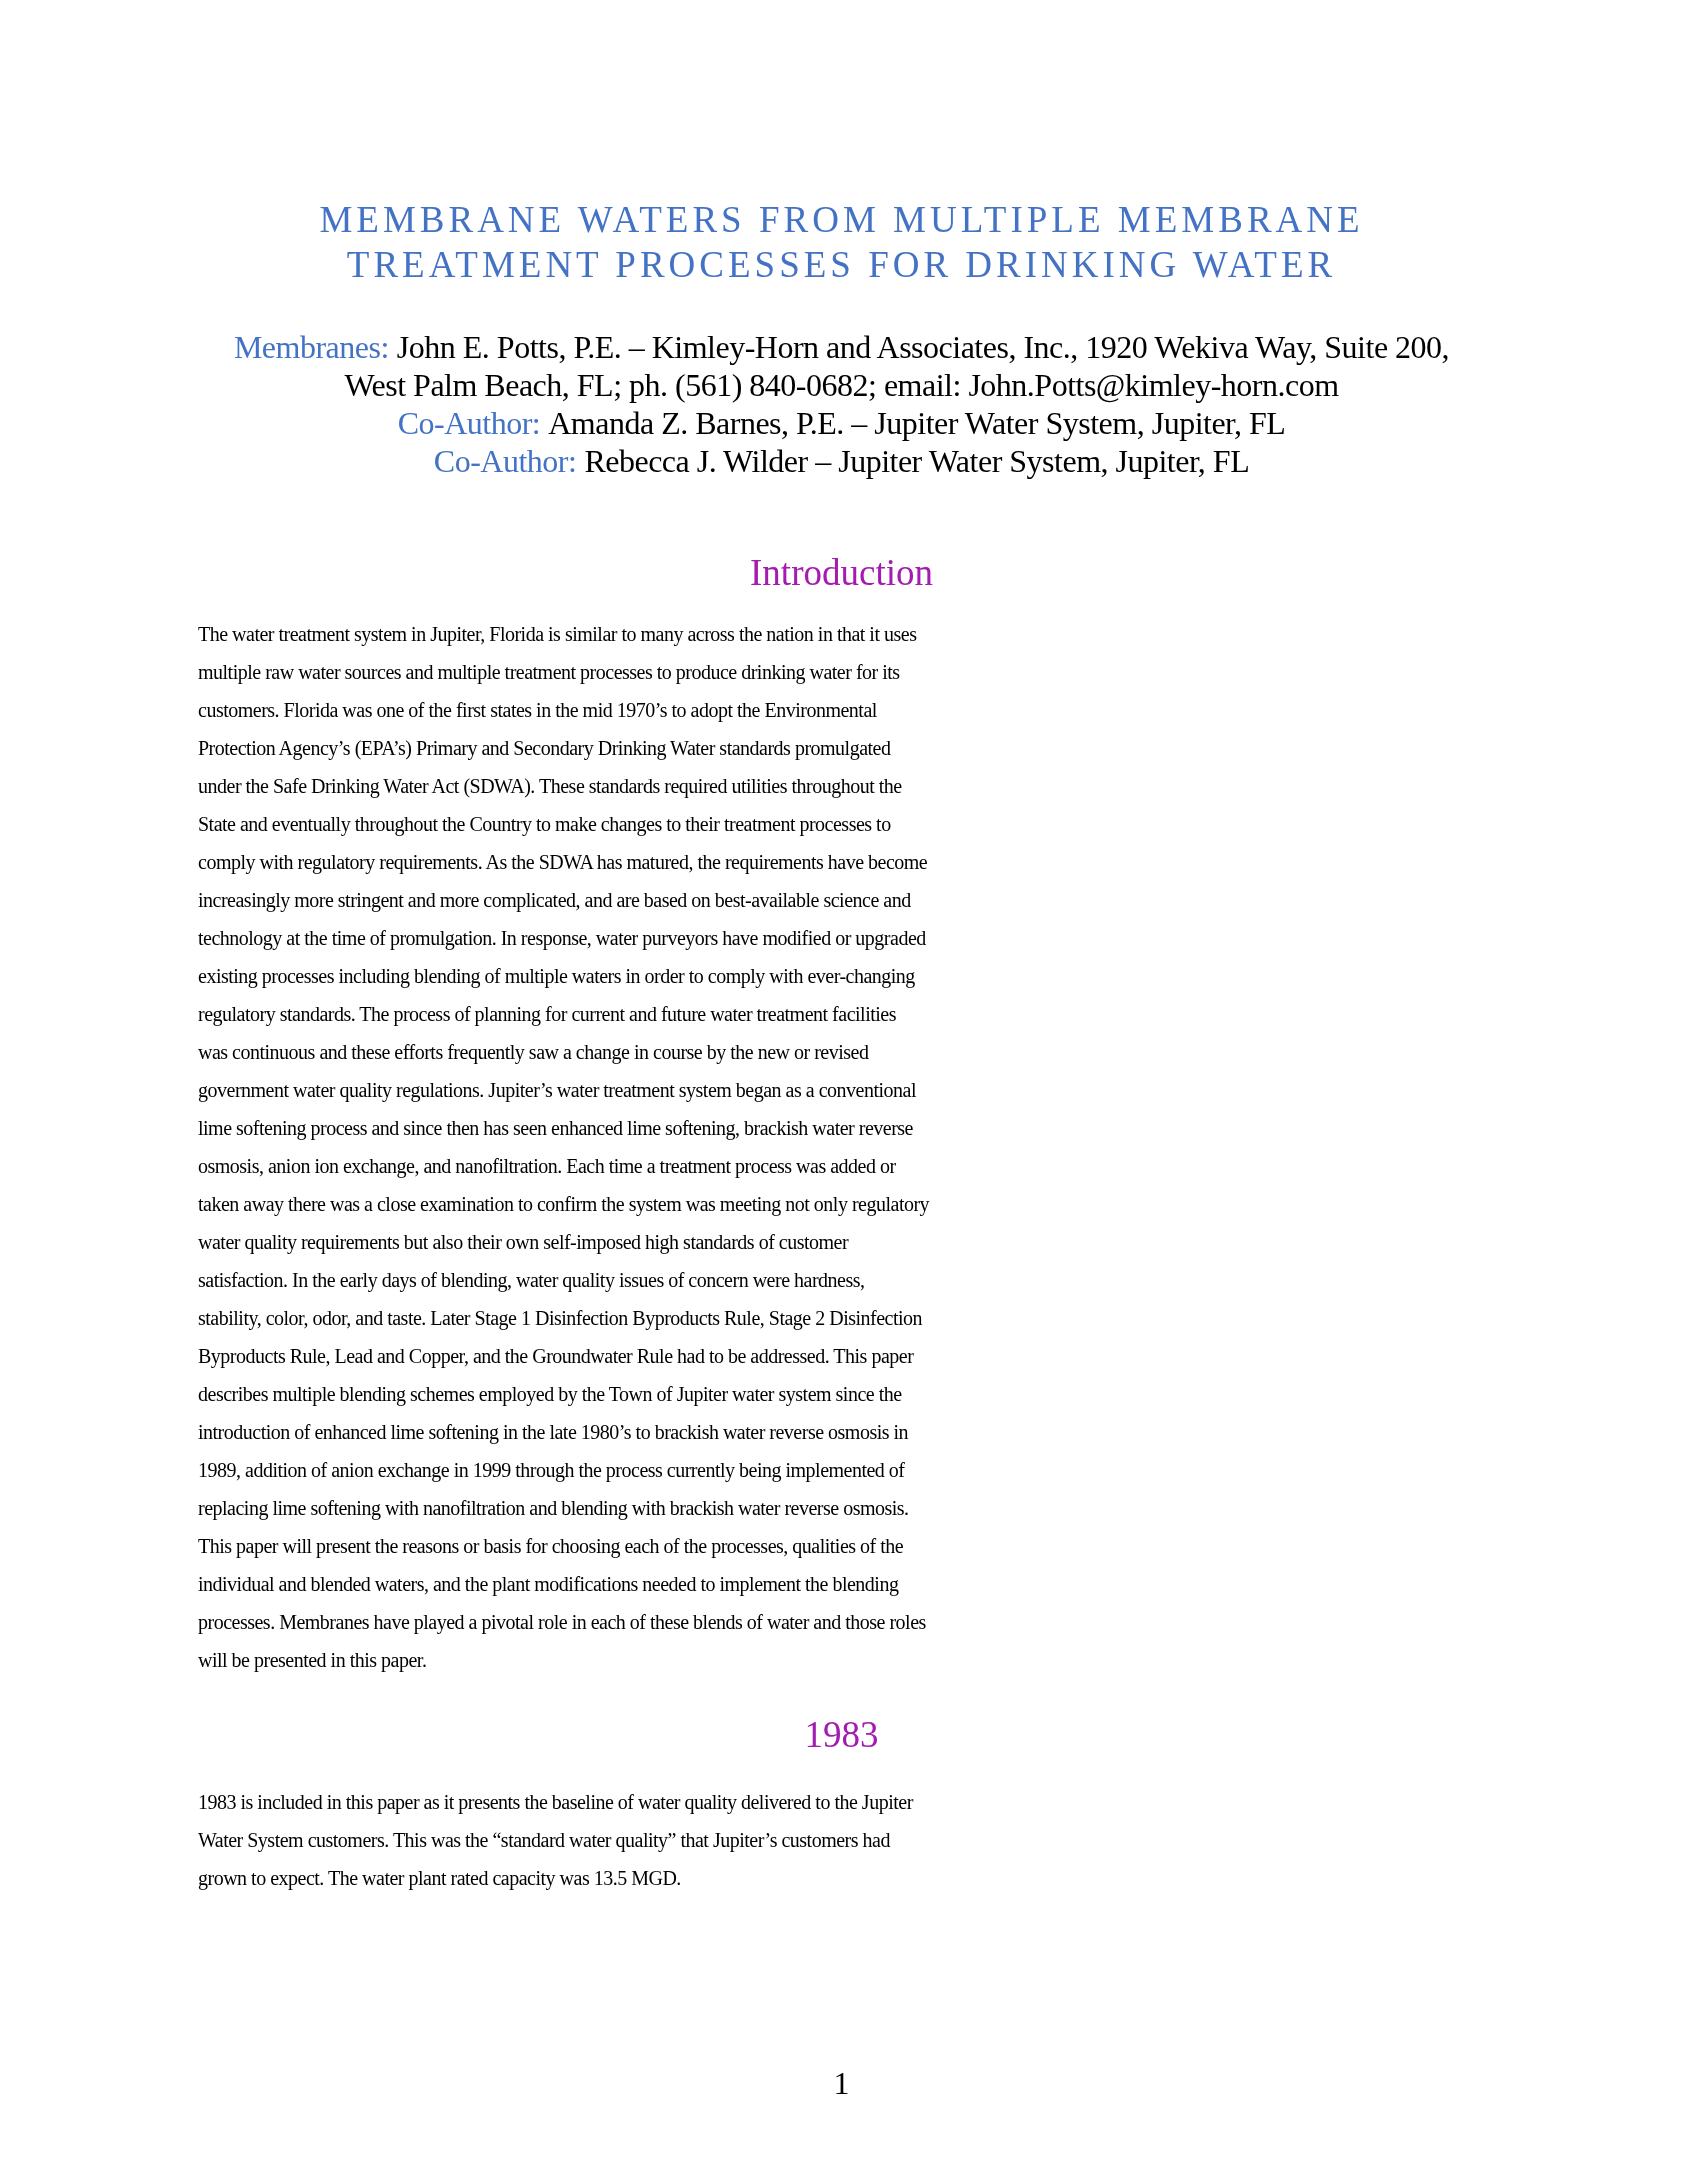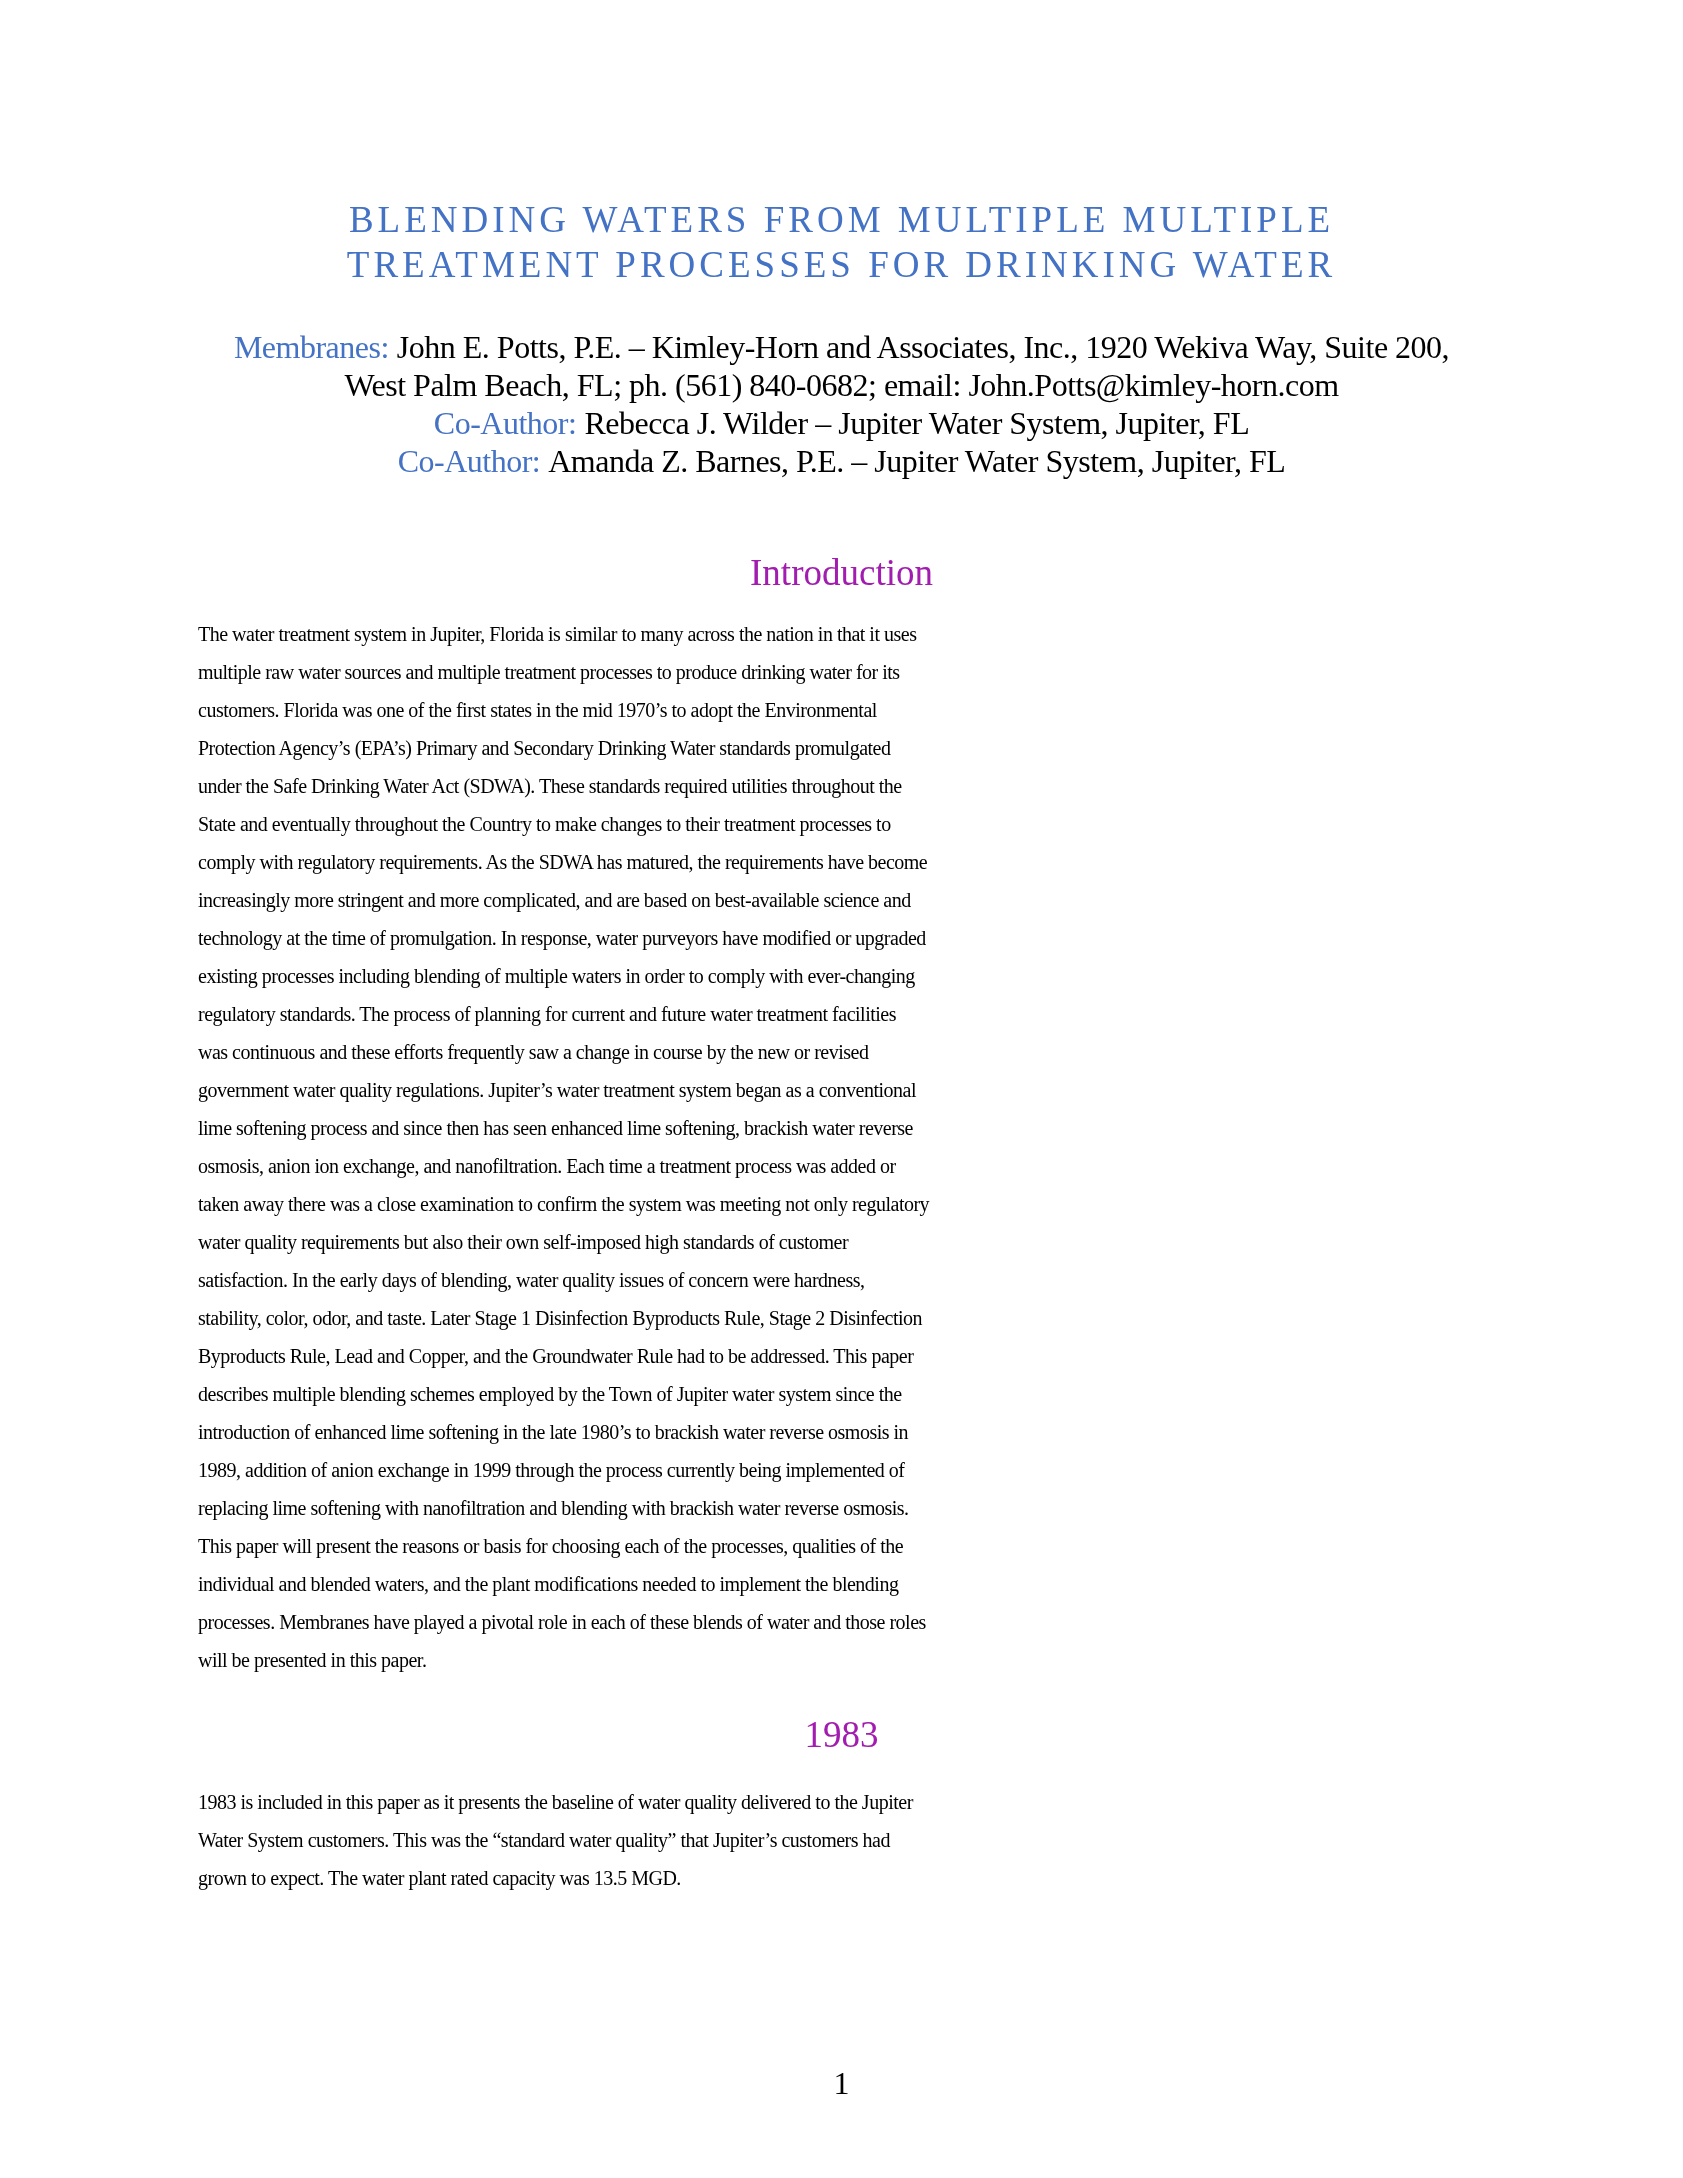--- a/index.html
+++ b/index.html
@@ -69,7 +69,7 @@
   <div class="content">
 
     <div class="doc-title">
-      <div>BLENDING WATERS FROM MULTIPLE MULTIPLE</div>
+      <div>MEMBRANE WATERS FROM MULTIPLE MEMBRANE</div>
       <div>TREATMENT PROCESSES FOR DRINKING WATER</div>
     </div>
 

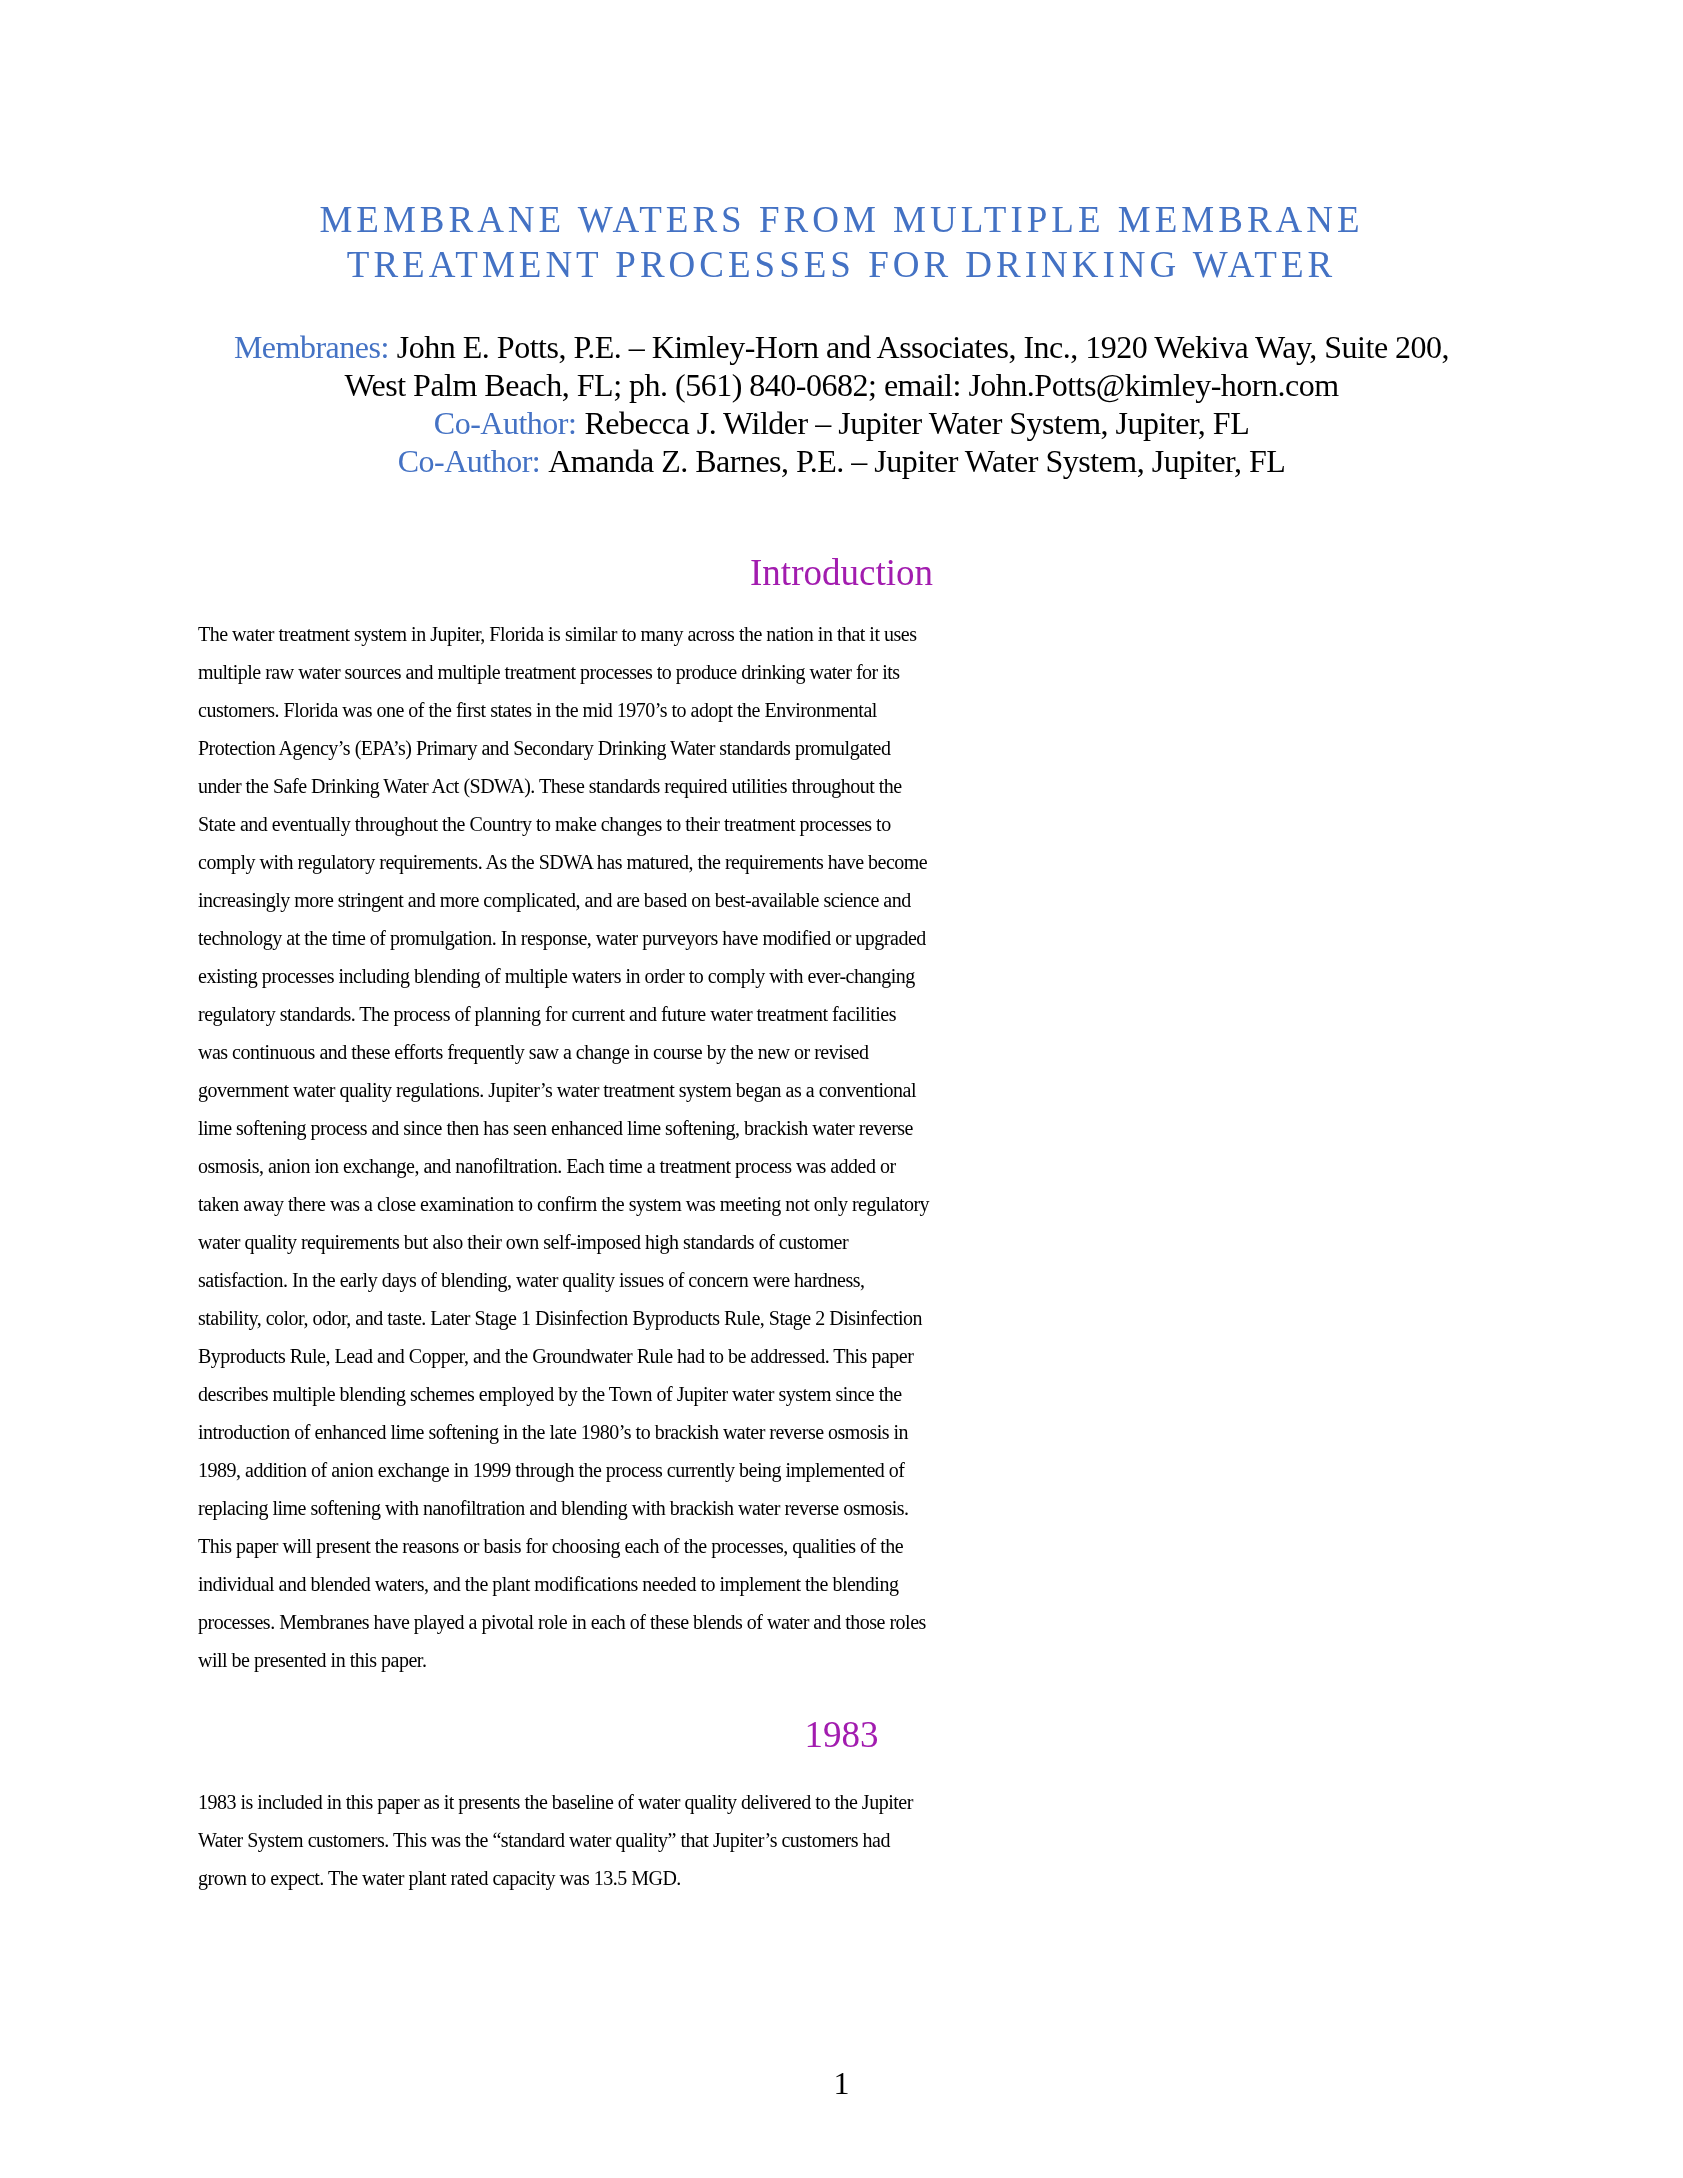--- a/index.html
+++ b/index.html
@@ -76,8 +76,8 @@
     <div class="authors">
       <div><span class="label">Membranes:</span><span>John E. Potts, P.E. – Kimley-Horn and Associates, Inc., 1920 Wekiva Way, Suite 200,</span></div>
       <div>West Palm Beach, FL; ph. (561) 840-0682; email: John.Potts@kimley-horn.com</div>
+      <div><span class="label">Co-Author:</span><span>Amanda Z. Barnes, P.E. – Jupiter Water System, Jupiter, FL</span></div>
       <div><span class="label">Co-Author:</span><span>Rebecca J. Wilder – Jupiter Water System, Jupiter, FL</span></div>
-      <div><span class="label">Co-Author:</span><span>Amanda Z. Barnes, P.E. – Jupiter Water System, Jupiter, FL</span></div>
     </div>
 
     <div class="section-heading heading-intro">Introduction</div>

